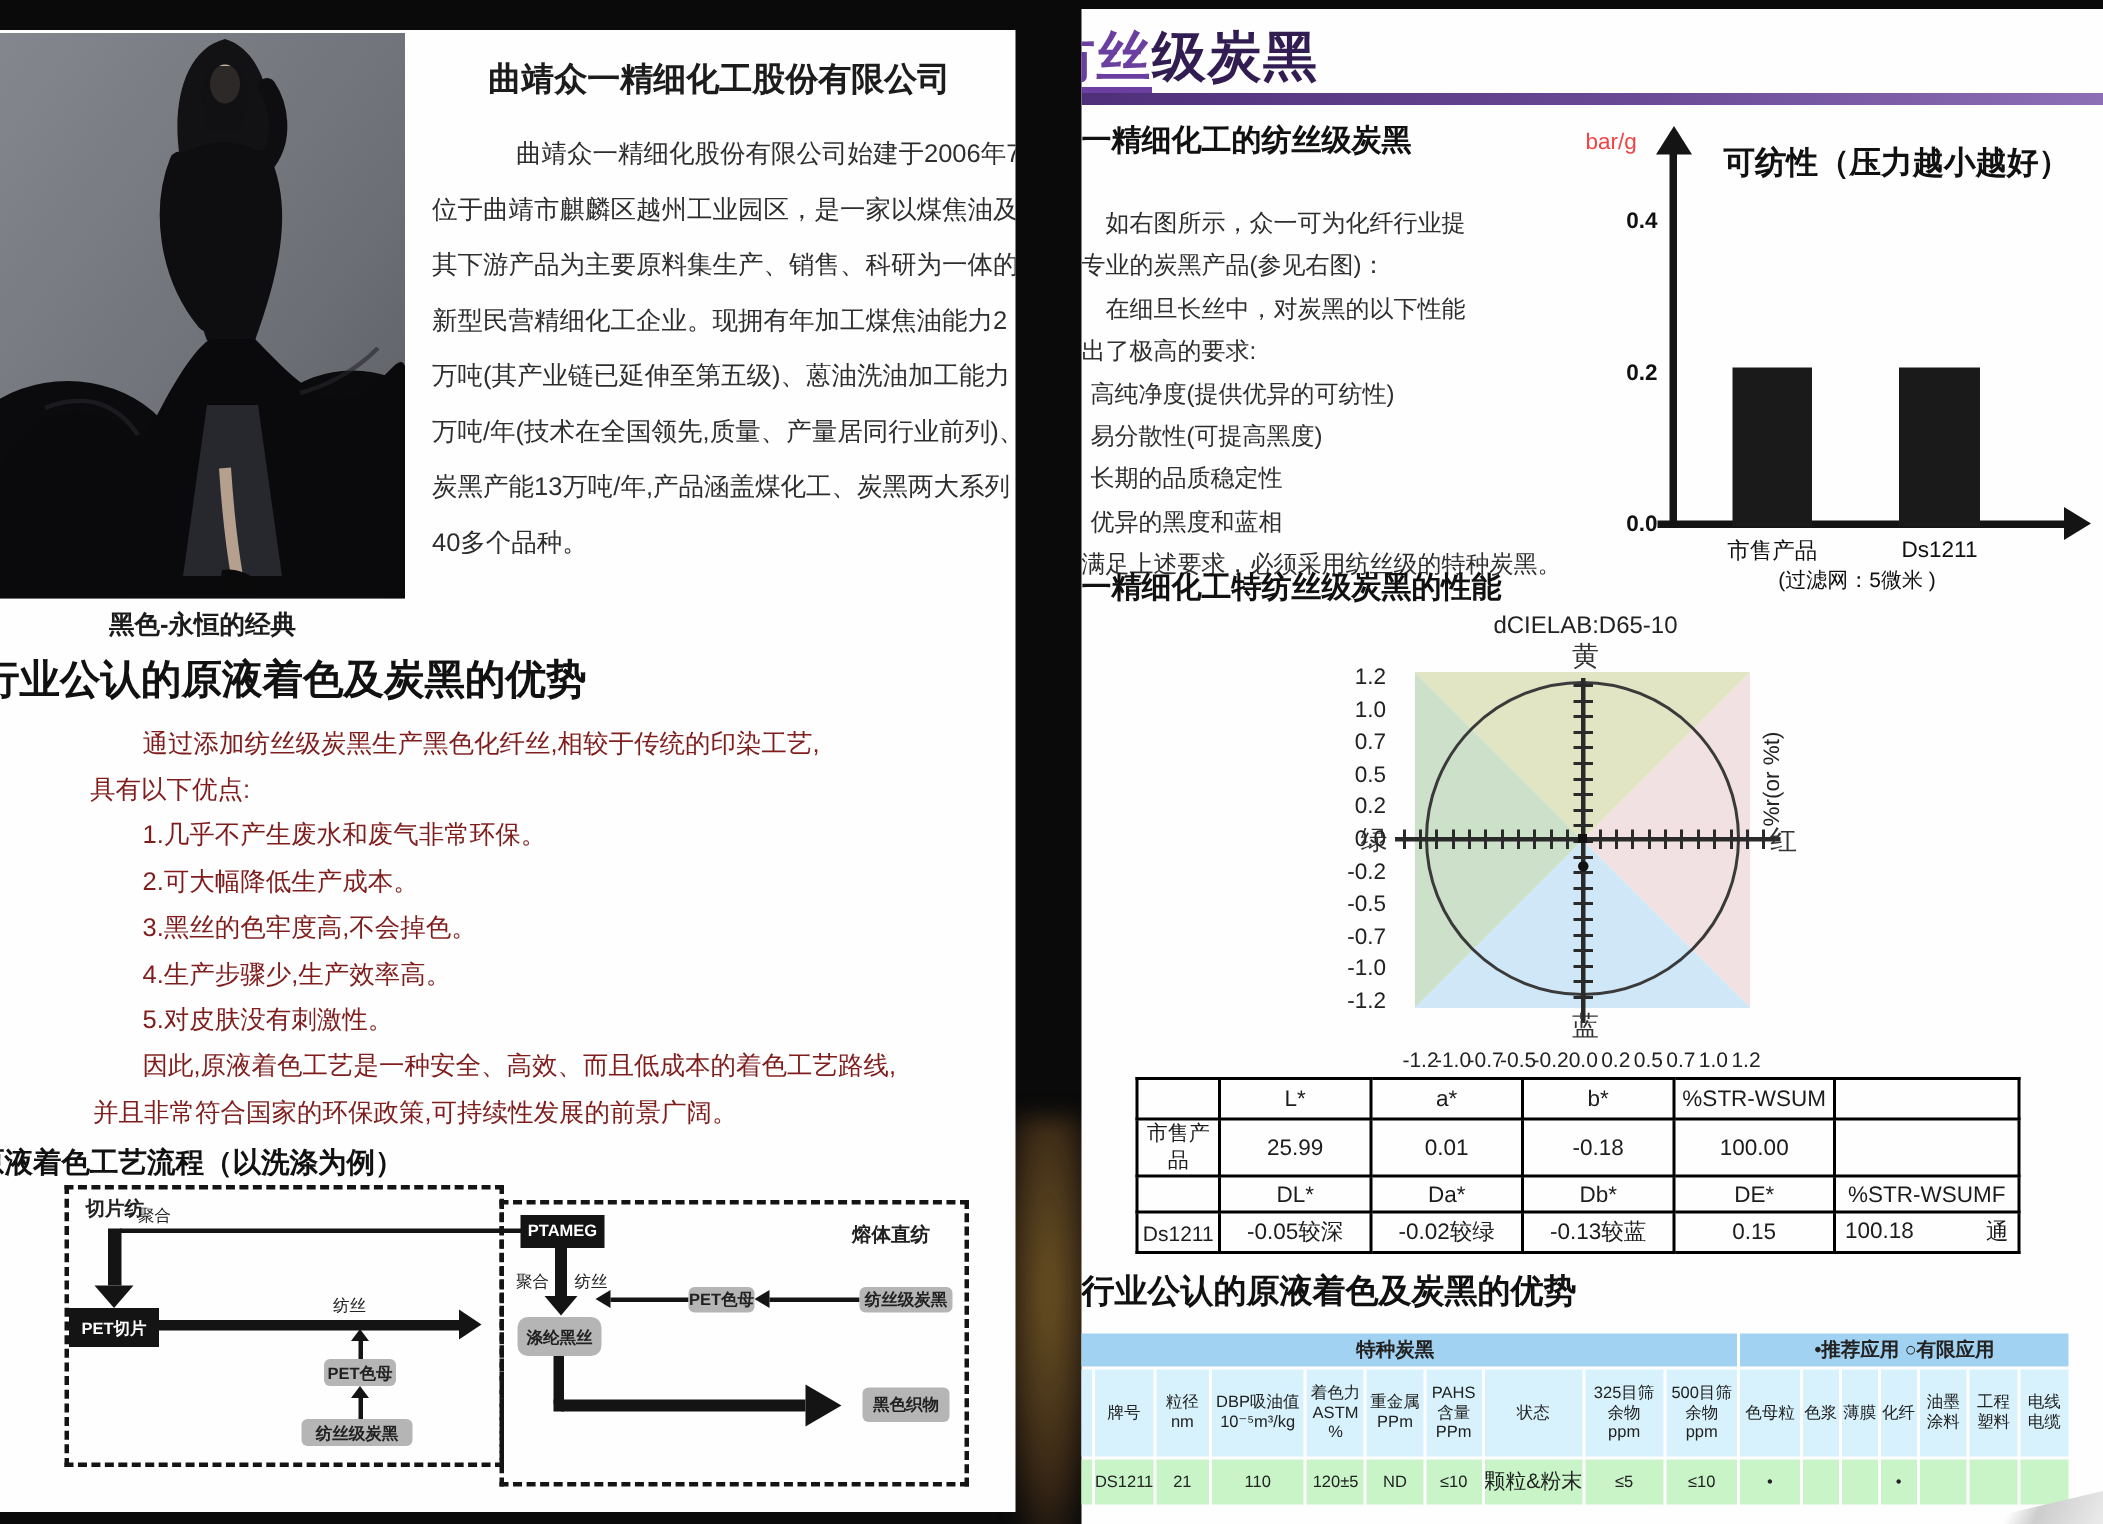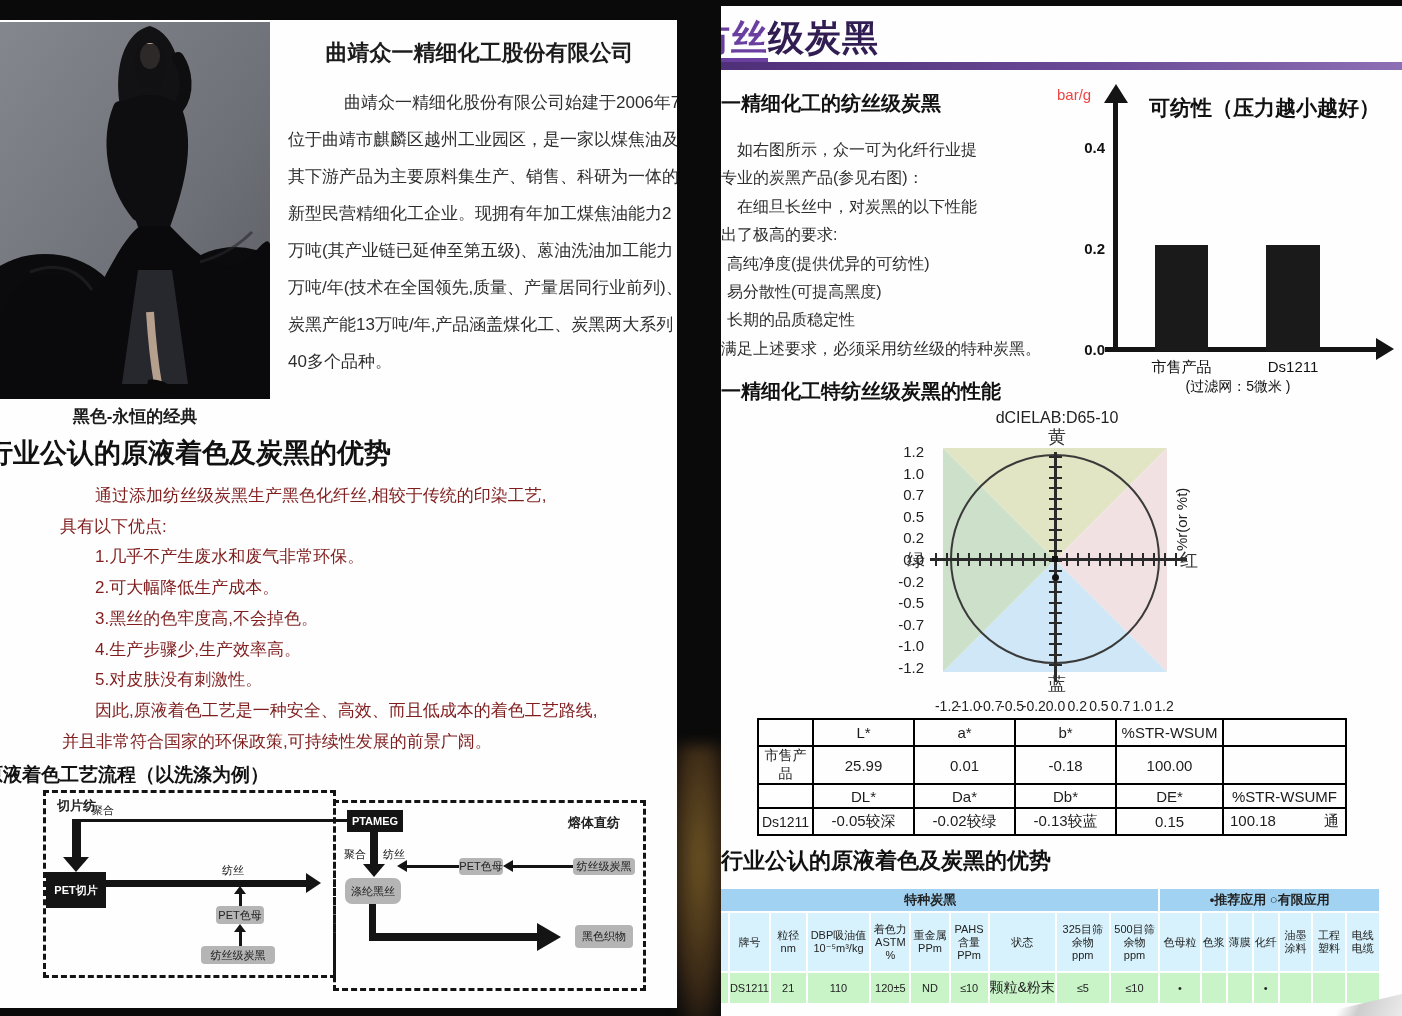--- a/index.html
+++ b/index.html
@@ -197,7 +197,7 @@
     </div>
     <div class="abs purple-bar"></div>
 
-    <div class="abs sec-heading" style="left:0;top:84px;">一精细化工的纺丝级炭黑</div>
+    <div class="abs sec-heading" style="left:0;top:74px;">一精细化工的纺丝级炭黑</div>
 
     <div class="abs rp-body">
       <div class="i16">如右图所示，众一可为化纤行业提</div>

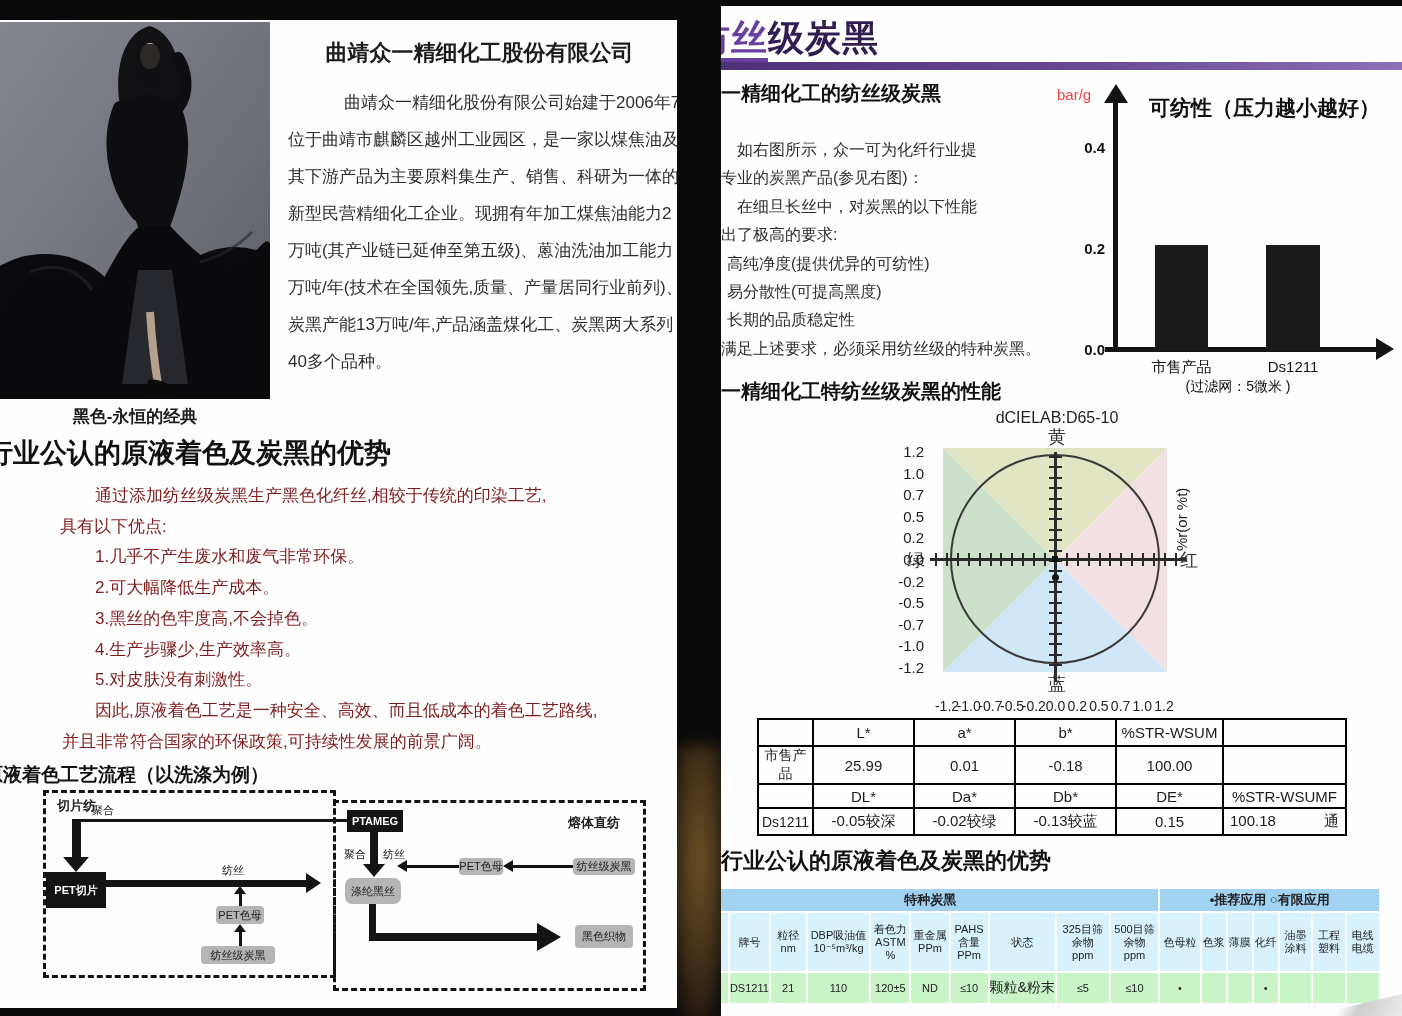--- a/index.html
+++ b/index.html
@@ -207,6 +207,7 @@
       <div class="i6">高纯净度(提供优异的可纺性)</div>
       <div class="i6">易分散性(可提高黑度)</div>
       <div class="i6">长期的品质稳定性</div>
+      <div class="i6">优异的黑度和蓝相</div>
       <div>满足上述要求，必须采用纺丝级的特种炭黑。</div>
     </div>
 

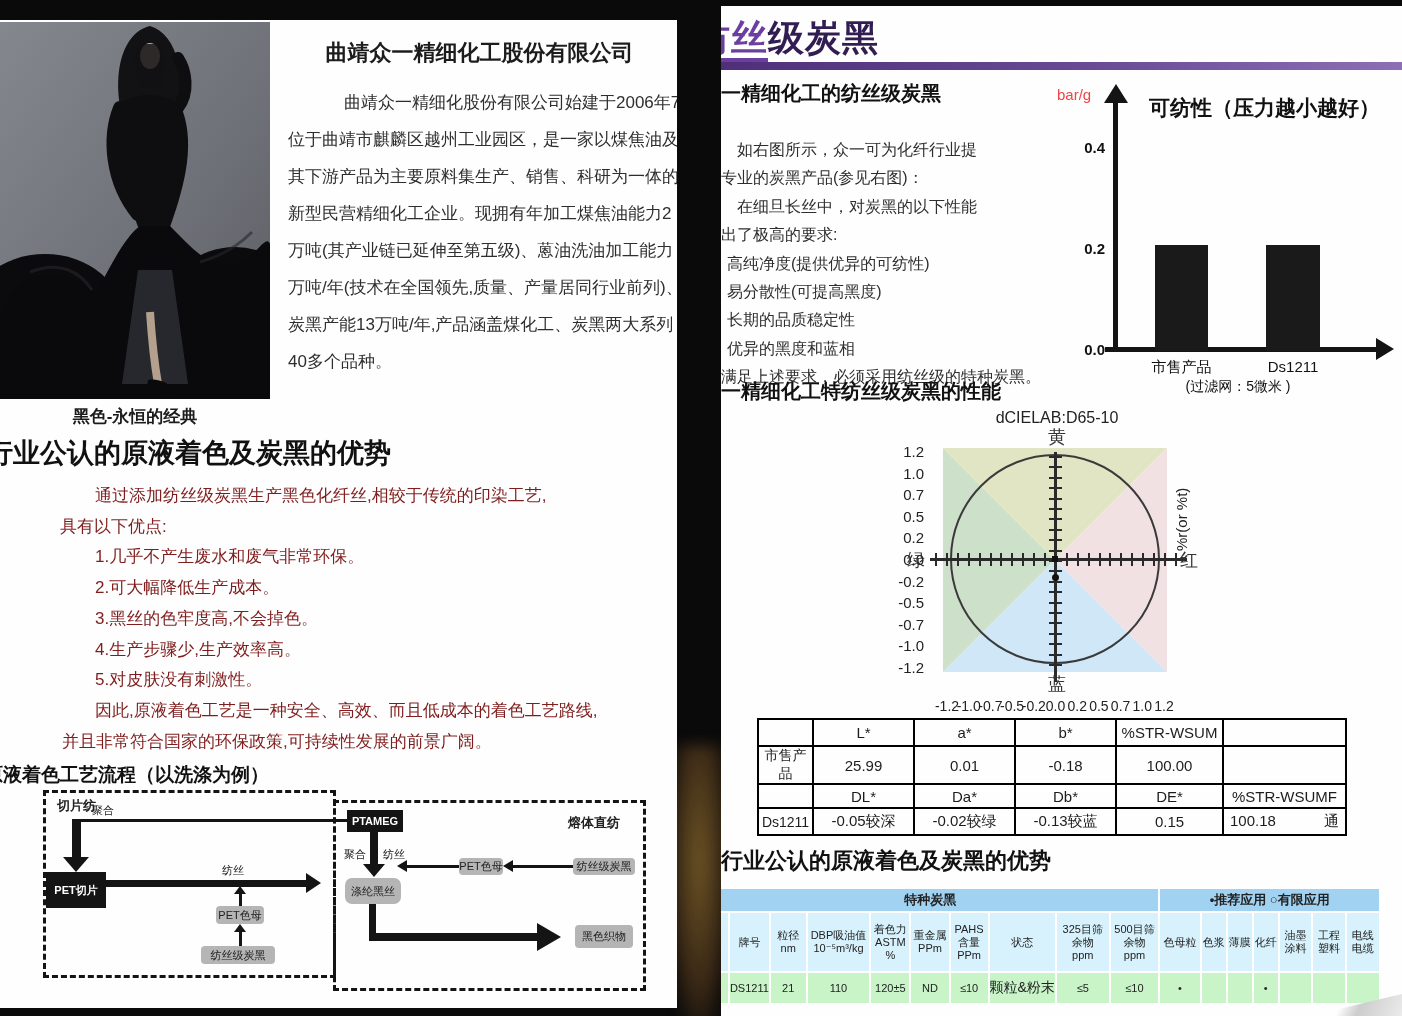--- a/index.html
+++ b/index.html
@@ -28,7 +28,7 @@
   .dashed-box{border:3px dashed #141414;}
   .box-label{font-size:13px;font-weight:bold;color:#222;}
   .blk-node{background:#141414;color:#fff;font-weight:bold;font-size:11px;display:flex;align-items:center;justify-content:center;}
-  .gry-node{background:#b5b5b5;color:#222;font-size:11px;display:flex;align-items:center;justify-content:center;border-radius:4px;white-space:nowrap;}
+  .gry-node{background:#b5b5b5;color:#222;font-size:11px;display:flex;align-items:center;justify-content:center;border-radius:4px;white-space:nowrap;font-weight:bold;}
   .thin-line{background:#141414;}
   .flow-lbl{font-size:11px;color:#222;white-space:nowrap;}
   .ah{width:0;height:0;}

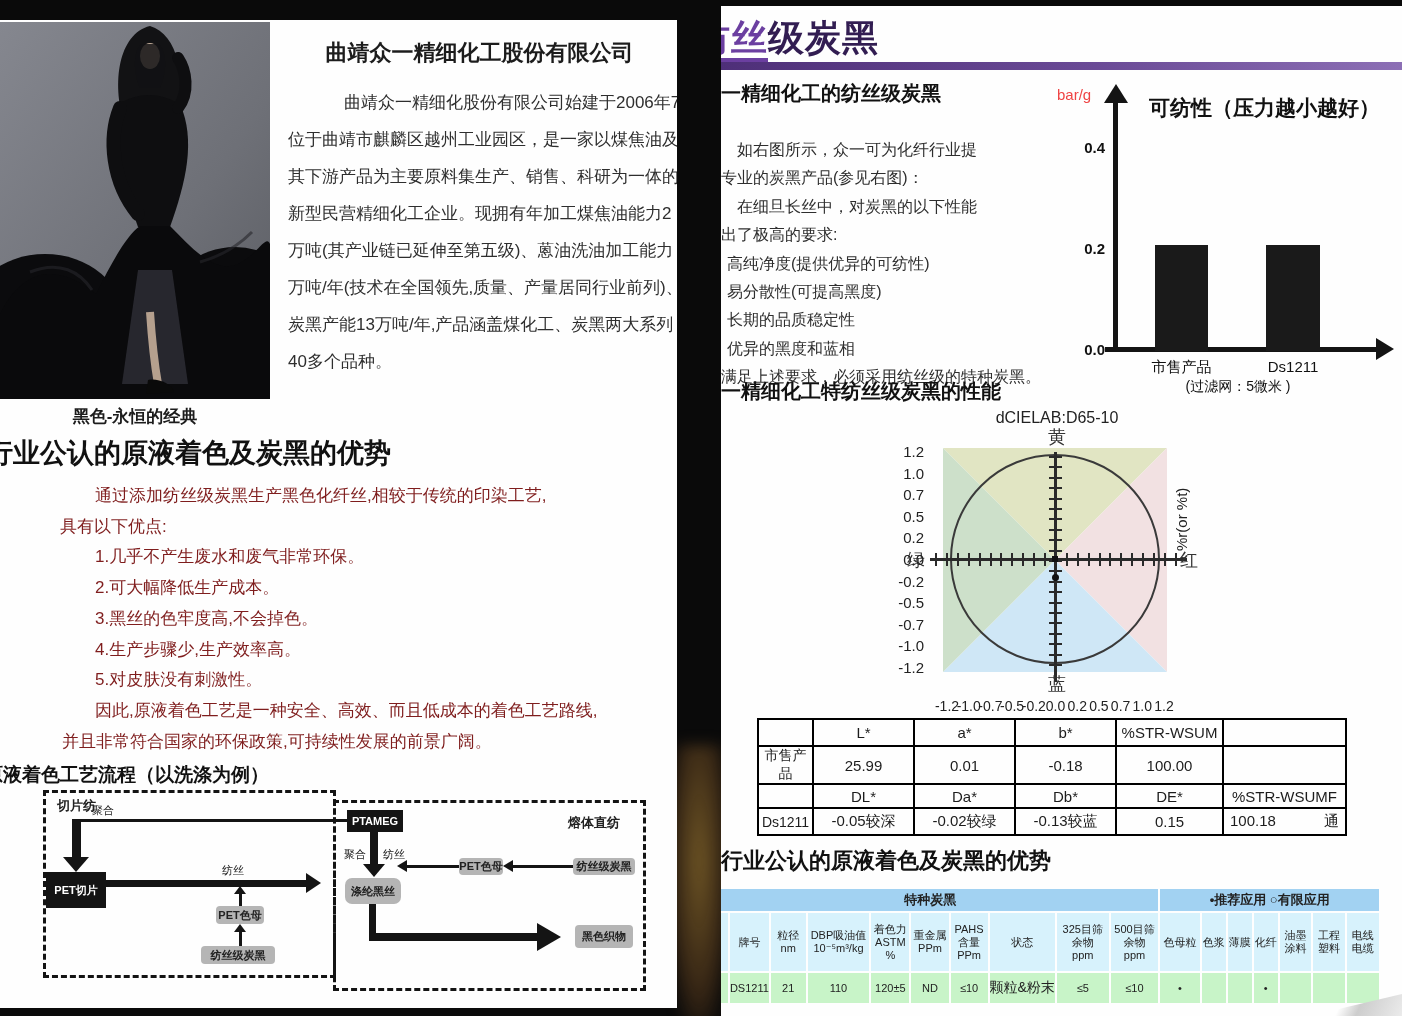--- a/index.html
+++ b/index.html
@@ -159,7 +159,7 @@
     <div class="abs thin-line" style="left:80px;top:799px;width:268px;height:3px;"></div>
     <div class="abs thin-line" style="left:72px;top:799px;width:9px;height:38px;"></div>
     <div class="abs ah" style="left:63px;top:837px;border-left:13px solid transparent;border-right:13px solid transparent;border-top:15px solid #141414;"></div>
-    <div class="abs blk-node" style="left:46px;top:852px;width:60px;height:36px;text-align:center;">PET切片</div>
+    <div class="abs blk-node" style="left:46px;top:852px;width:60px;height:26px;text-align:center;">PET切片</div>
     <div class="abs thin-line" style="left:106px;top:860px;width:200px;height:7px;"></div>
     <div class="abs ah" style="left:306px;top:853px;border-top:10px solid transparent;border-bottom:10px solid transparent;border-left:15px solid #141414;"></div>
     <div class="abs flow-lbl" style="left:222px;top:843px;">纺丝</div>

